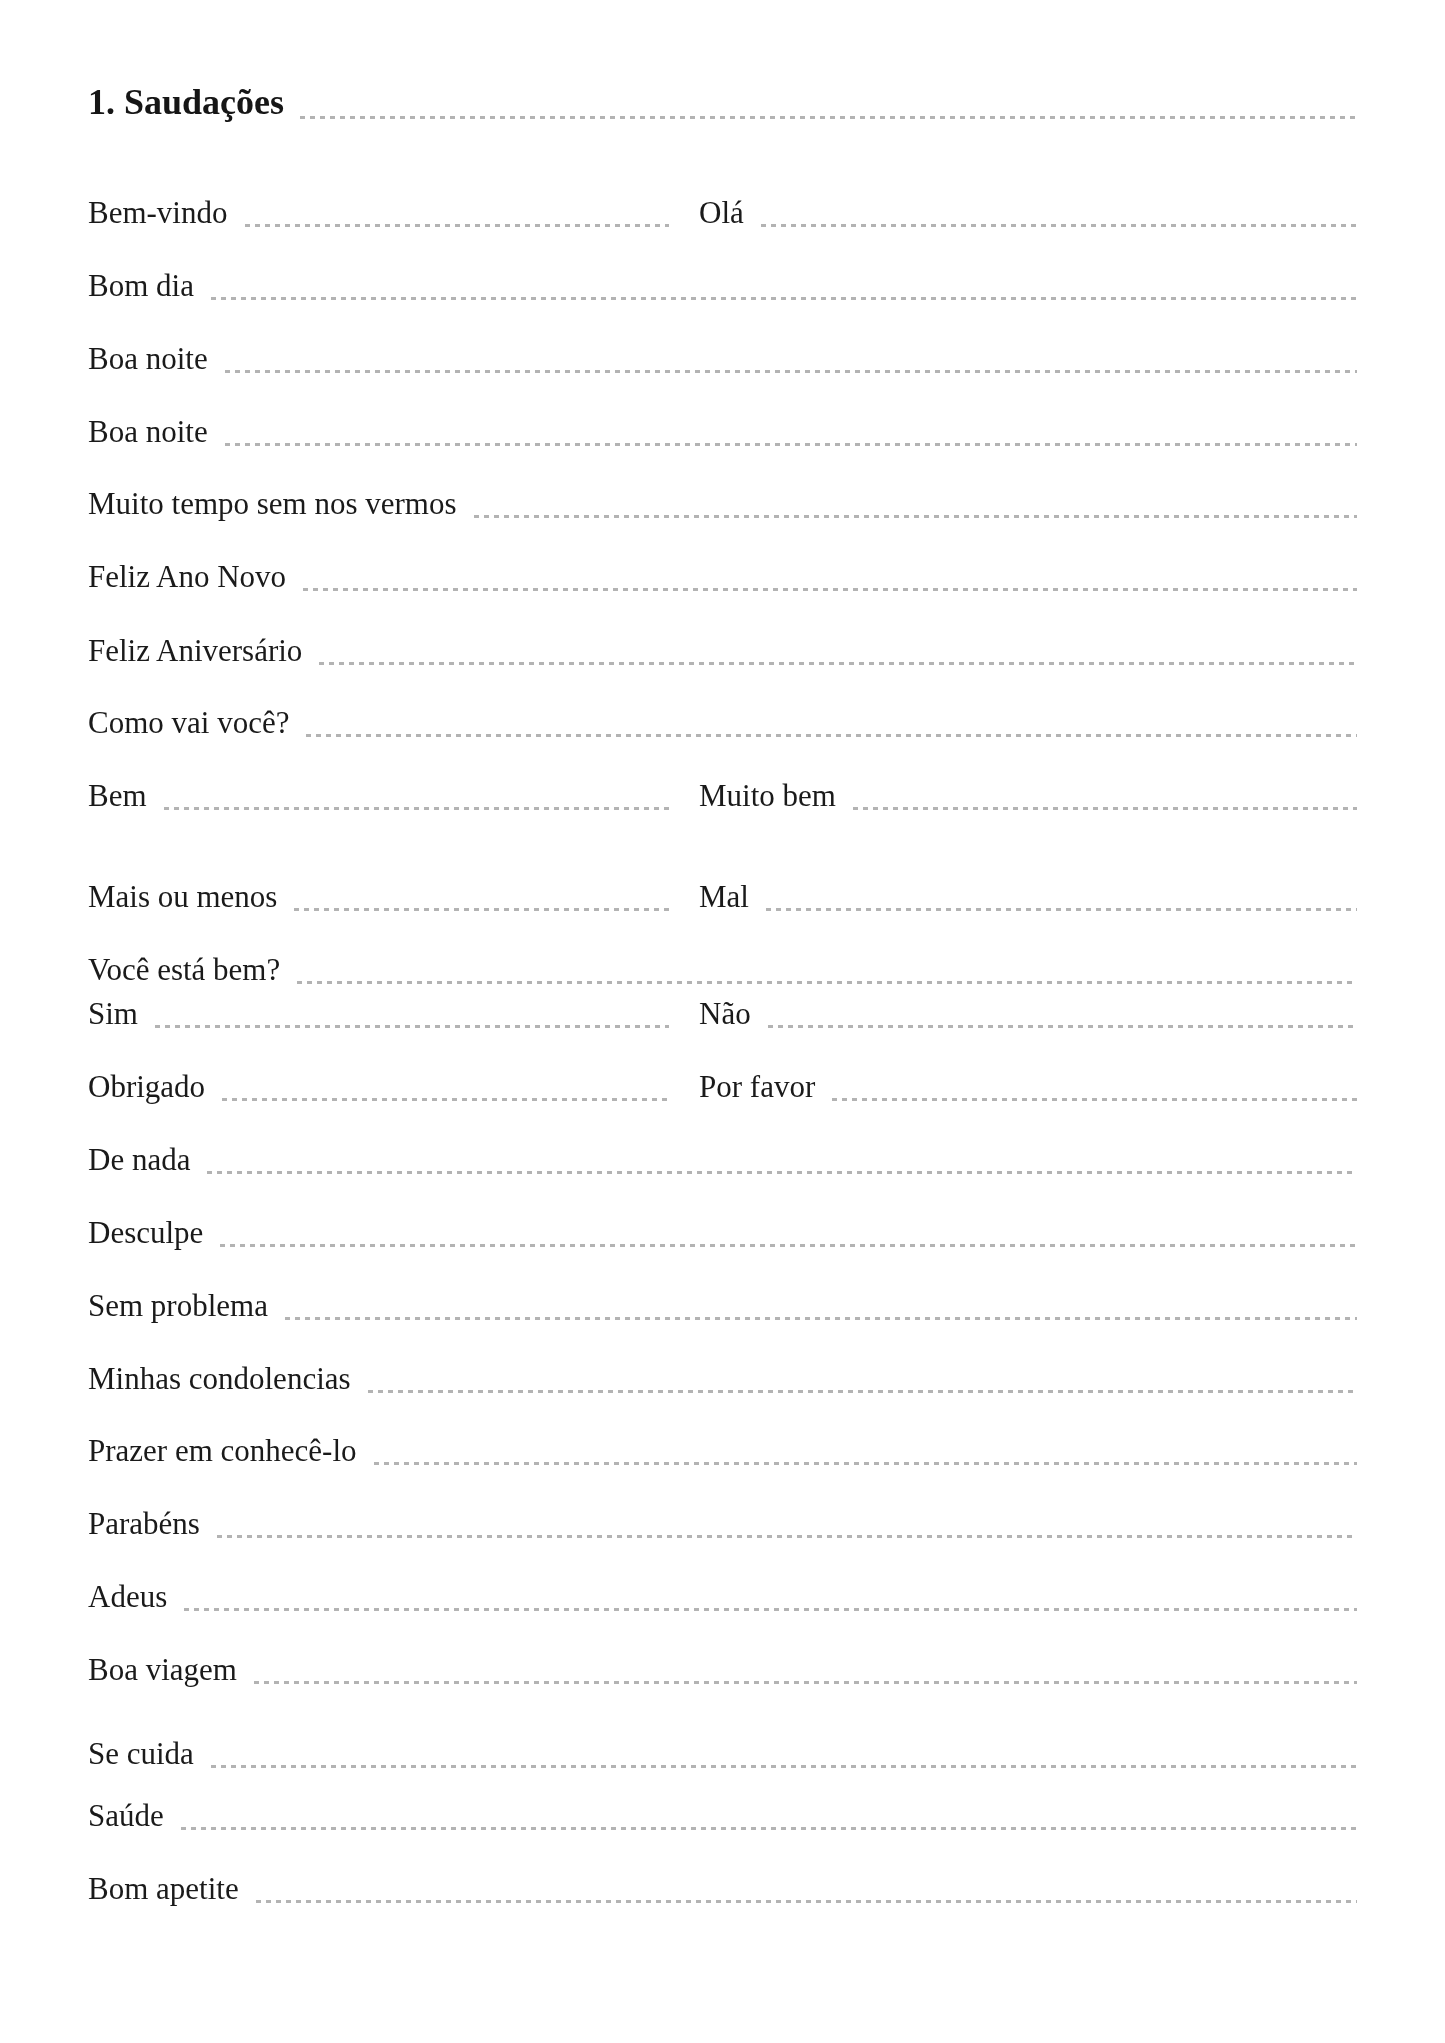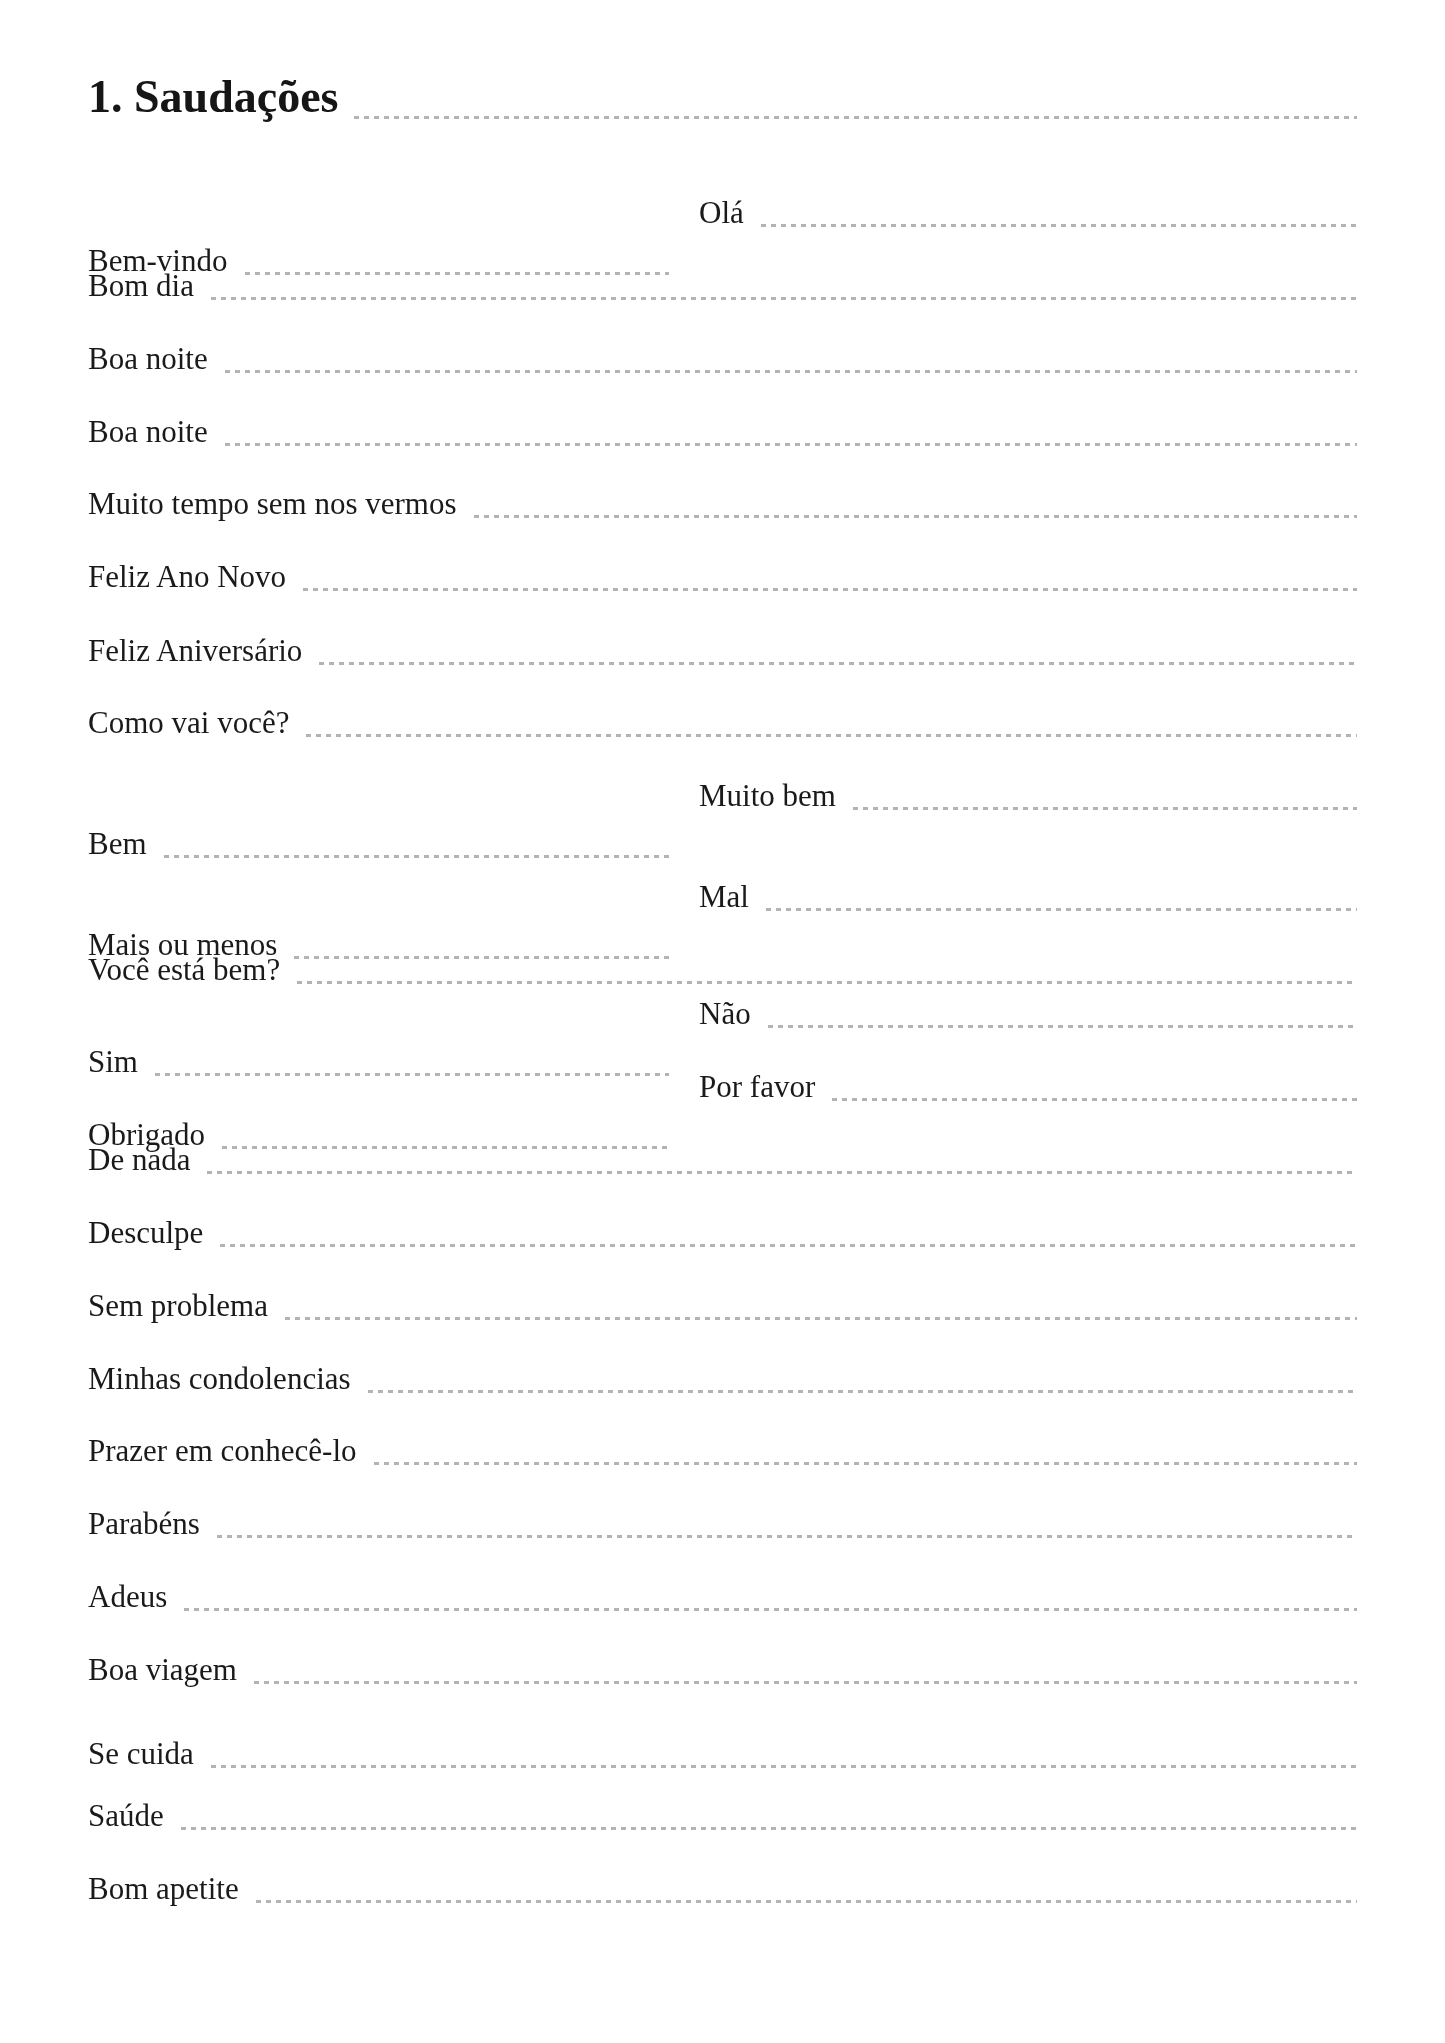--- a/index.html
+++ b/index.html
@@ -27,7 +27,7 @@
     align-items: flex-end;
   }
   .title-text {
-    font-size: 46px;
+    font-size: 36px;
     font-weight: bold;
     color: #161616;
     line-height: 1;

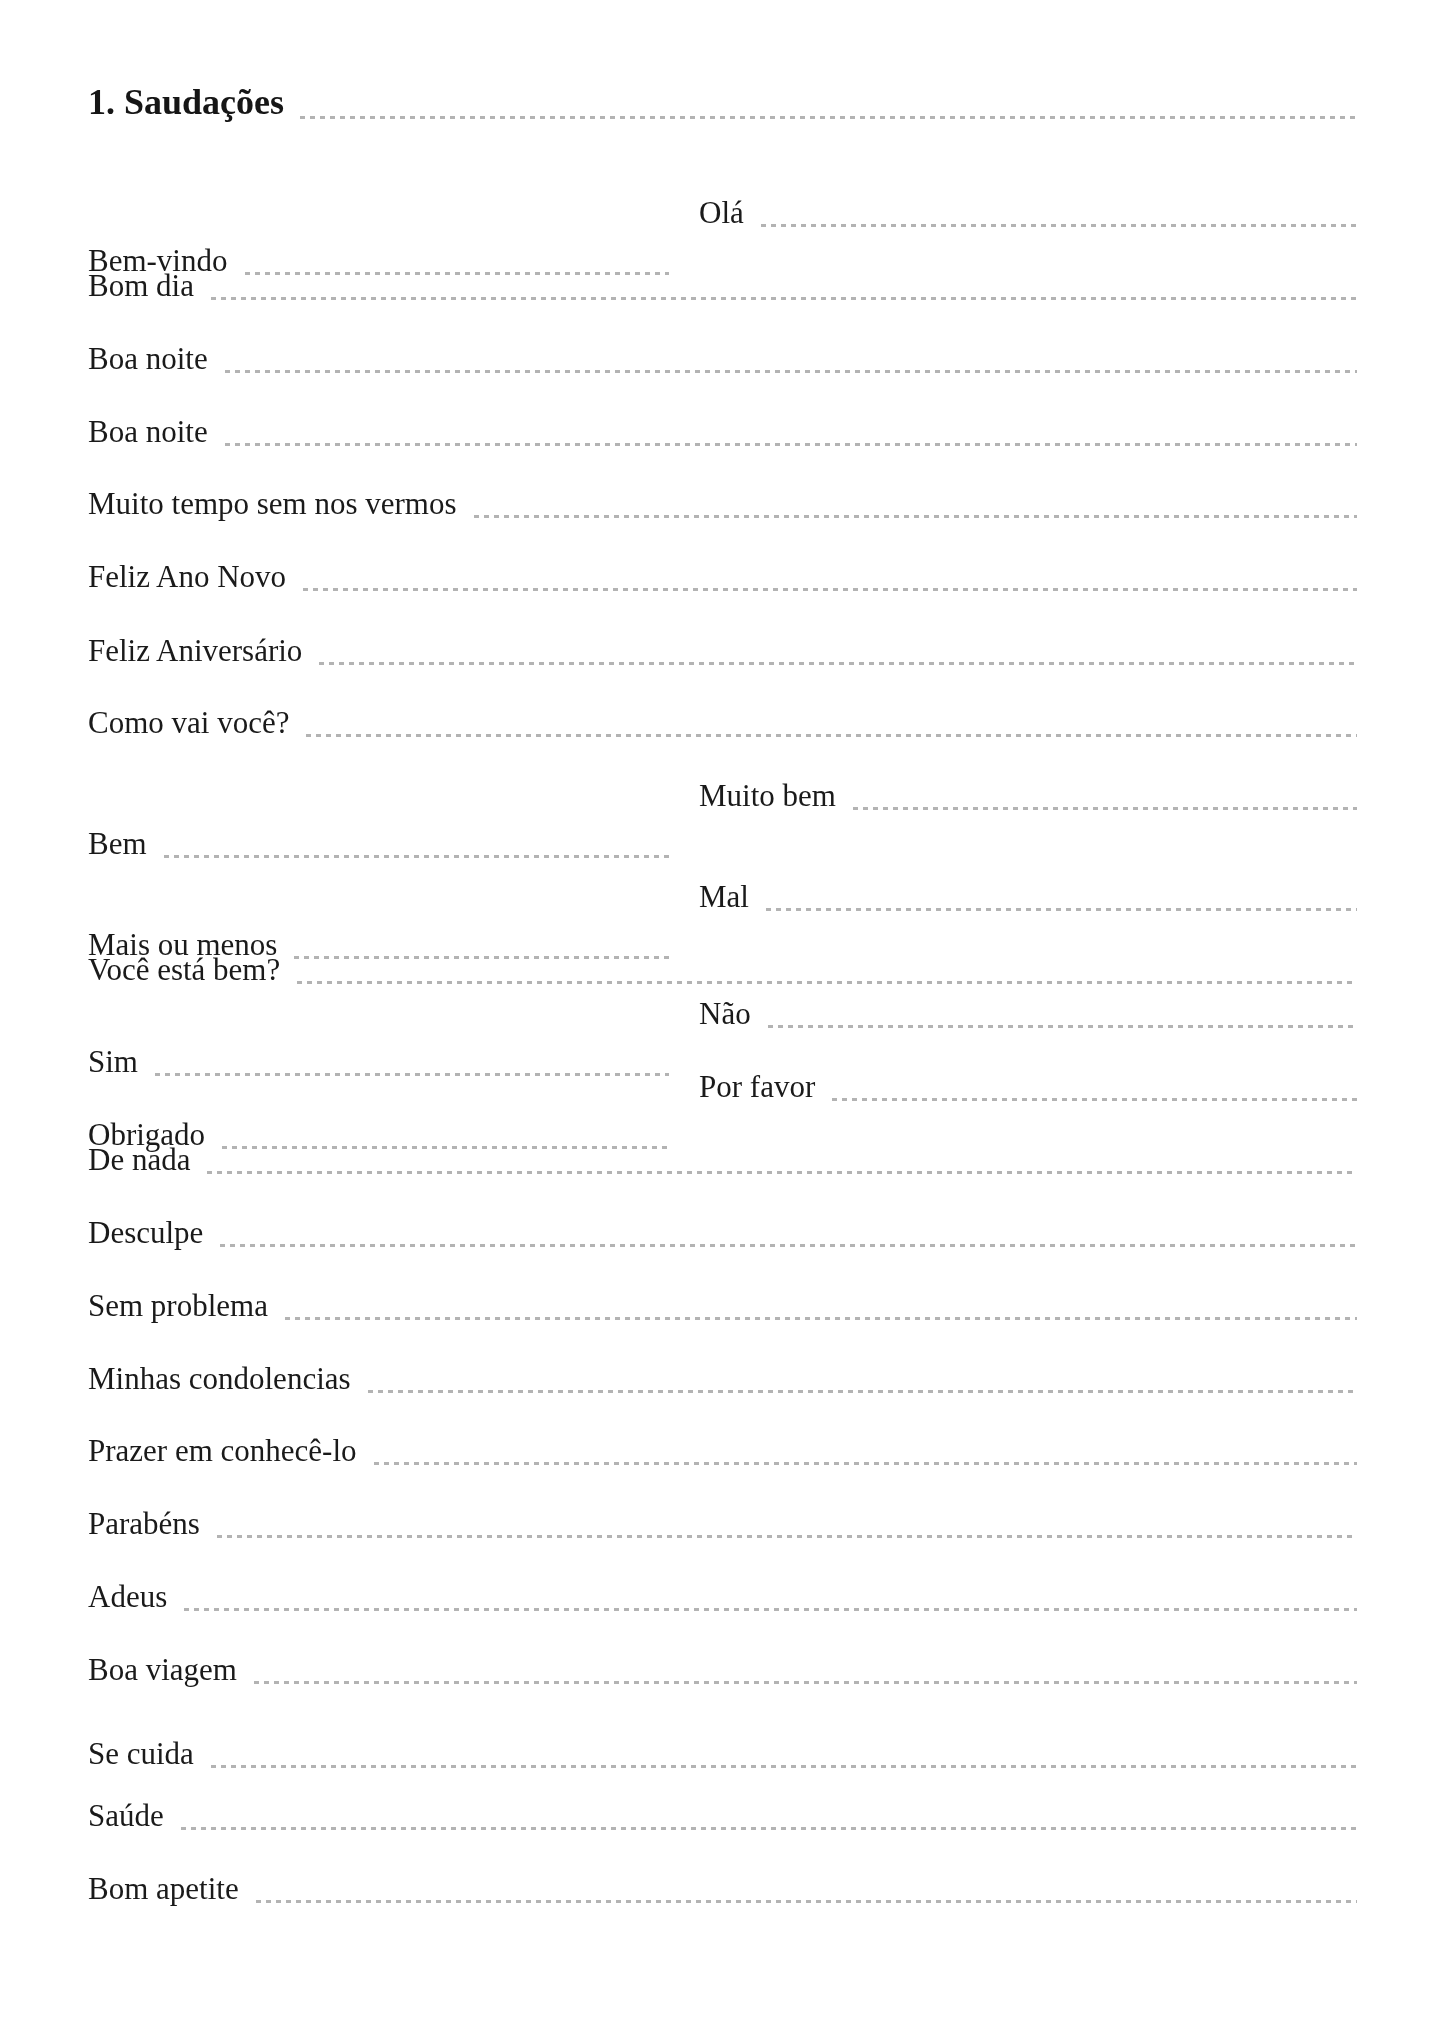--- a/index.html
+++ b/index.html
@@ -42,7 +42,7 @@
     align-items: flex-end;
     height: 100%;
   }
-  .cell.half-left  { width: 581px; margin-top: 48px; }
+  .cell.half-left  { width: 581px; }
   .cell.half-right { width: 658px; margin-left: 30px; }
   .cell.full      { width: 100%; }
   .phrase-label {

